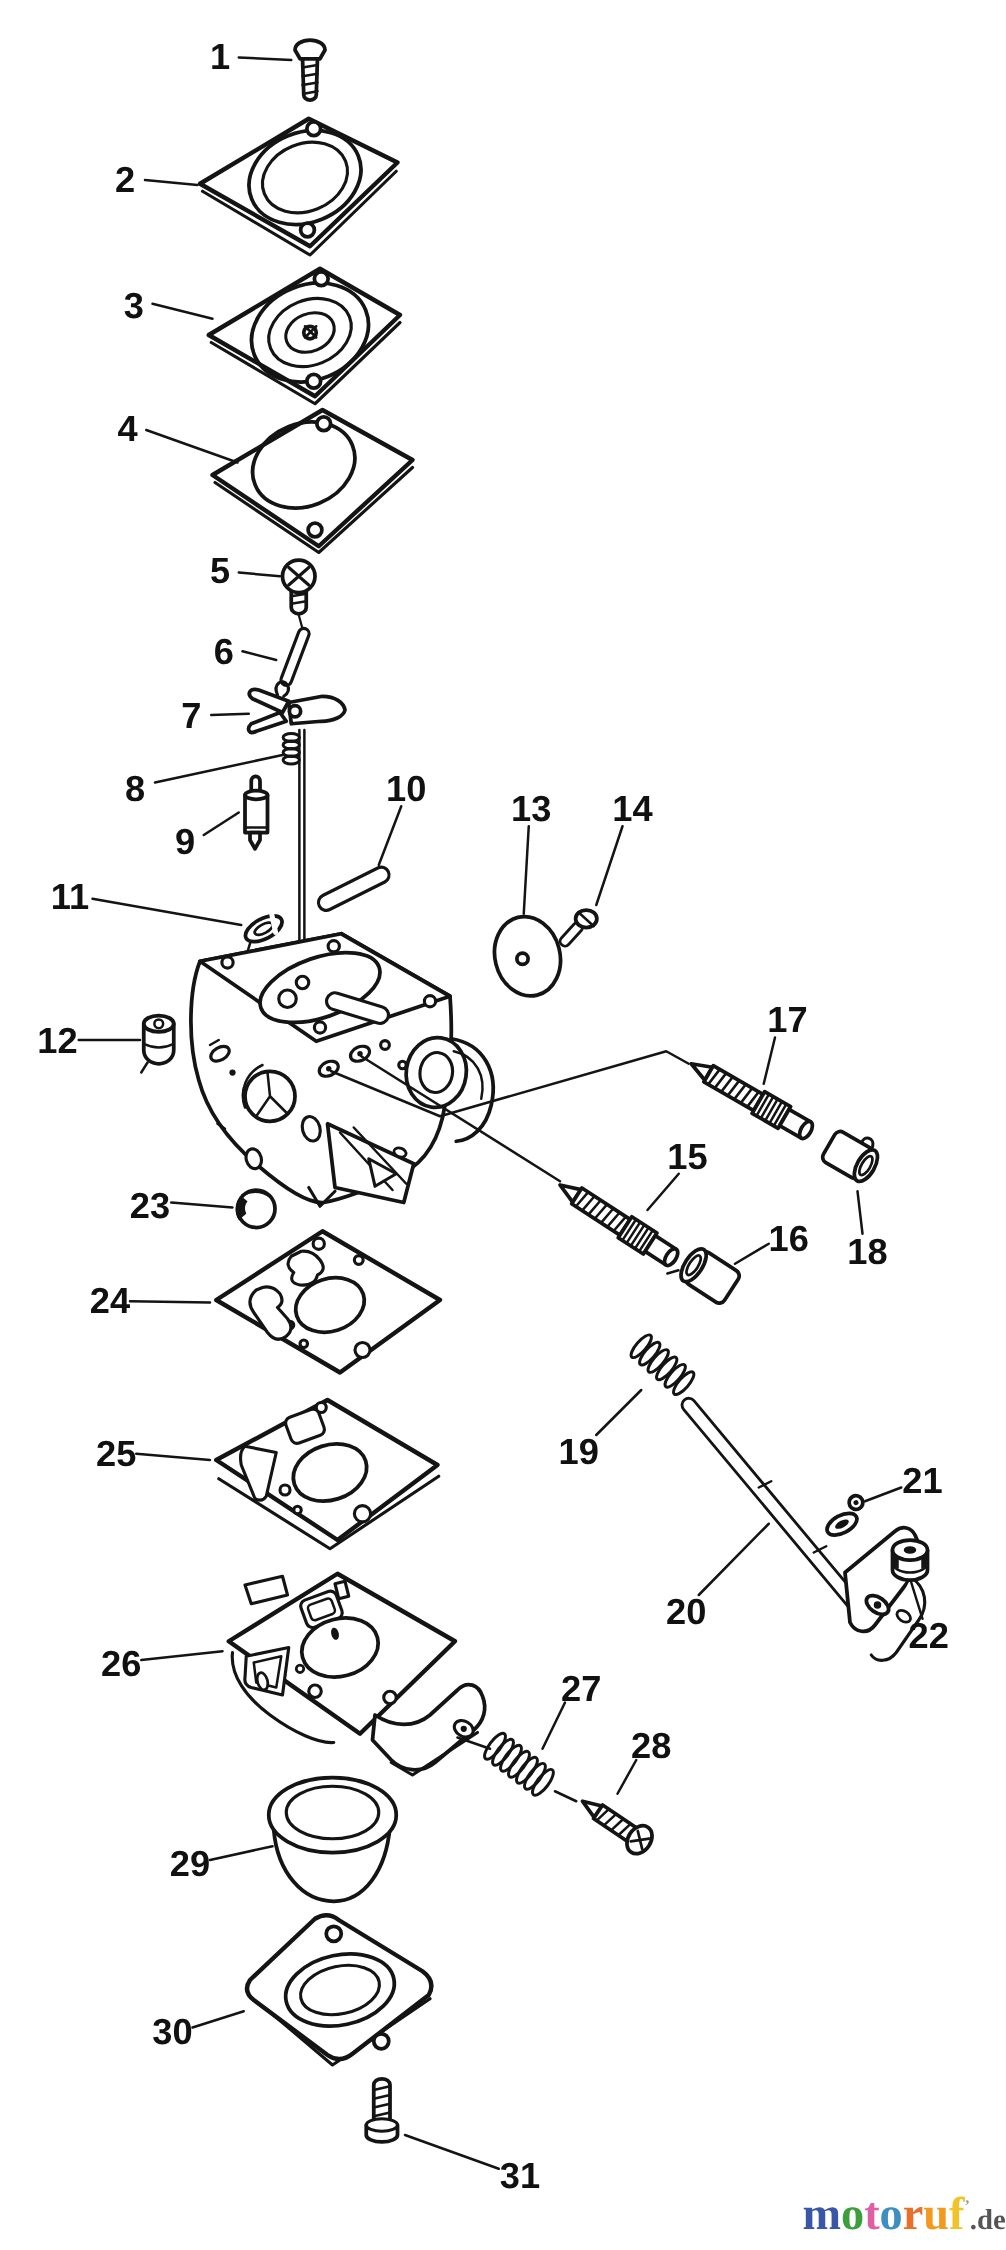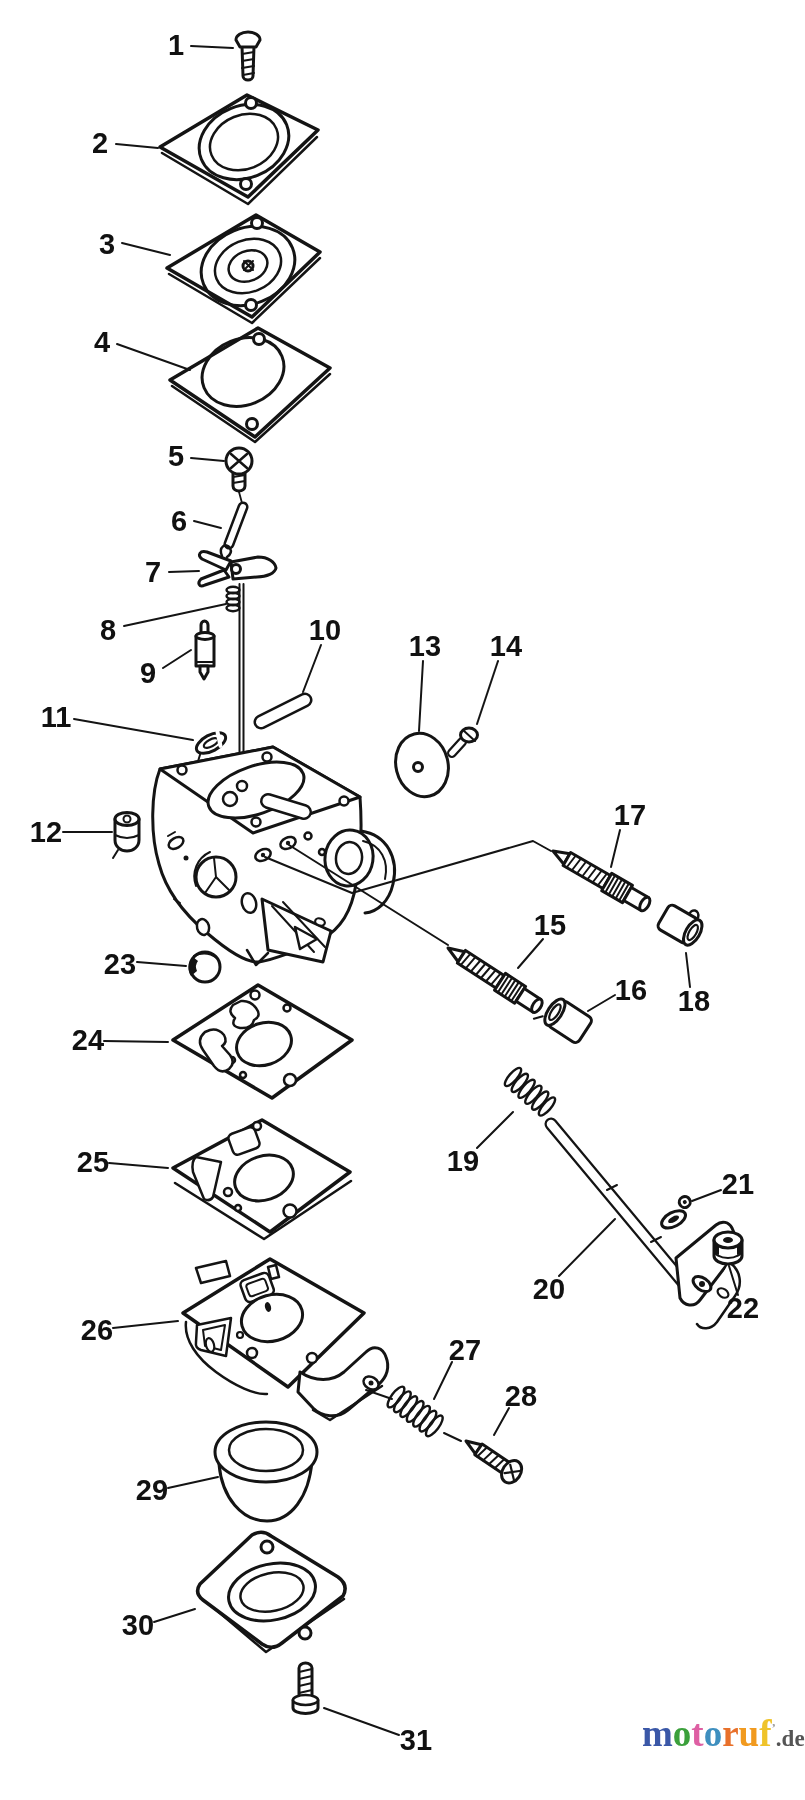--- a/index.html
+++ b/index.html
@@ -7,7 +7,7 @@
            font-family:"Liberation Sans", sans-serif; }
   svg { position:absolute; left:0; top:0; }
   .callout-num { font-family:"Liberation Sans", sans-serif; font-weight:bold; font-size:29px; fill:#111; }
-  #watermark { position:absolute; left:642px; top:1712px; width:160px; height:46px;
+  #watermark { position:absolute; left:642px; top:1750px; width:160px; height:46px;
                font-family:"Liberation Serif", serif; font-weight:bold; font-size:37px;
                white-space:nowrap; letter-spacing:0px; }
   #watermark .suffix { font-size:23px; }

